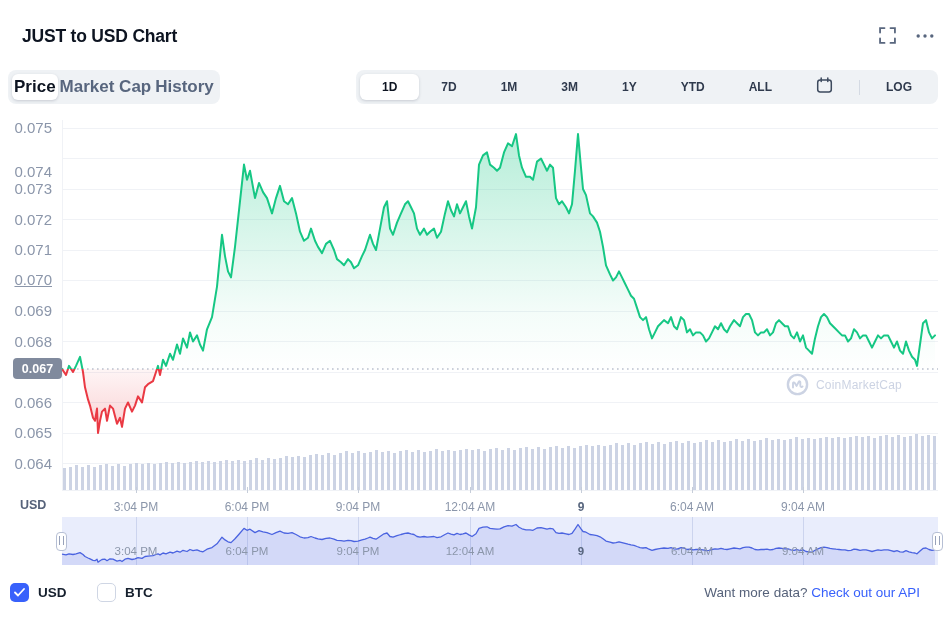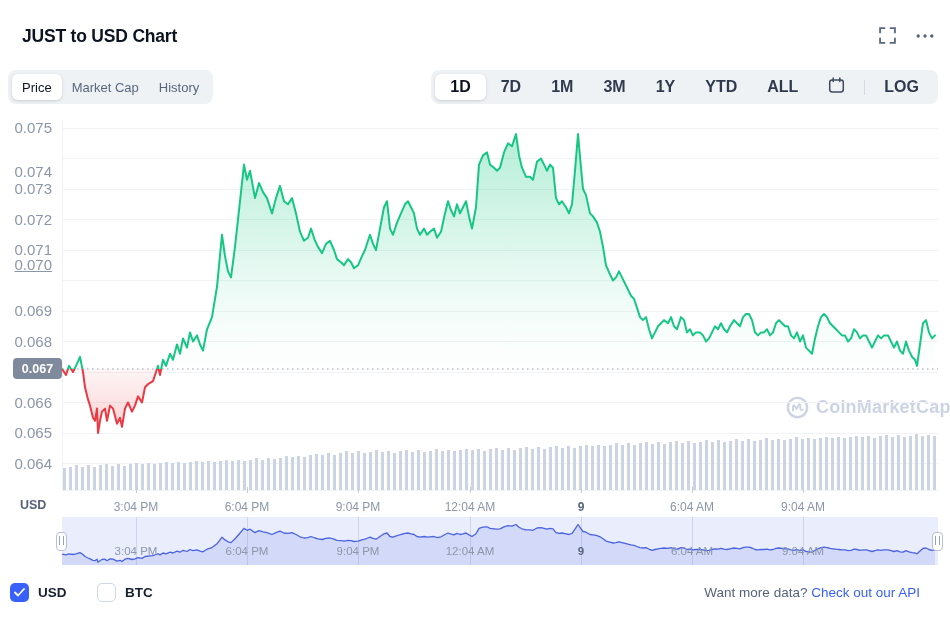--- a/index.html
+++ b/index.html
@@ -12,8 +12,8 @@
        align-items:center;padding:0 4px;box-sizing:border-box;z-index:5;}
   .tabs{left:8px;}
   .ranges{right:12px;}
-  .seg button{border:0;background:transparent;height:26px;padding:0 10px;border-radius:6px;
-       font-family:"Liberation Sans",sans-serif;font-size:13px;font-weight:400;color:#58667e;cursor:pointer;white-space:nowrap;}
+  .seg button{border:0;background:transparent;height:26px;padding:0 2px;border-radius:6px;
+       font-family:"Liberation Sans",sans-serif;font-size:17px;font-weight:700;color:#58667e;cursor:pointer;white-space:nowrap;}
   .ranges button{font-weight:700;font-size:16px;color:#2f3a4d;padding:0 15px;}
   .seg button.active{background:#fff;color:#0d1421;box-shadow:0 1px 3px rgba(60,70,90,.22);}
   .ranges .divider{width:1px;height:15px;background:#d4dae3;margin:0 4px;}

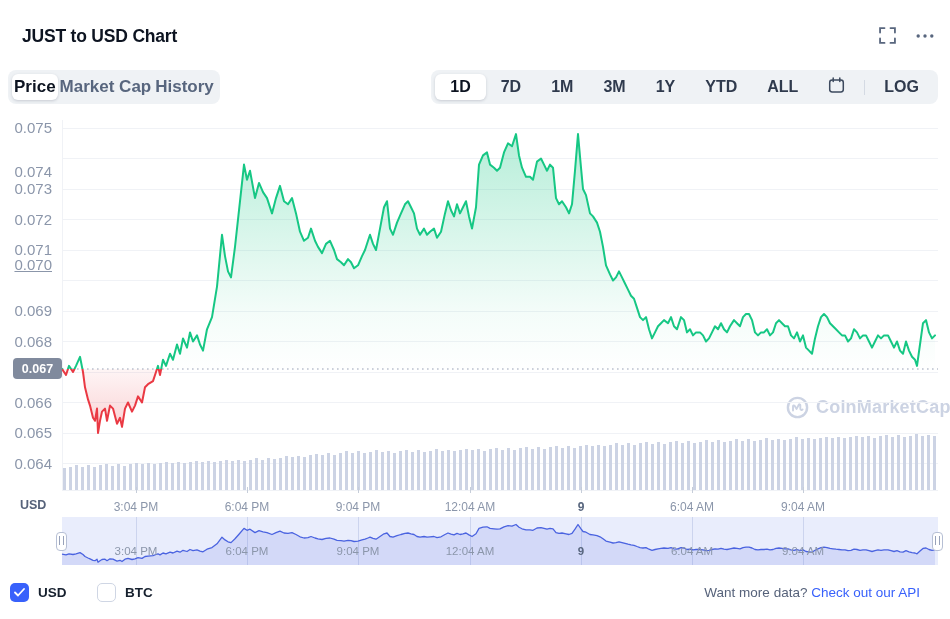--- a/index.html
+++ b/index.html
@@ -14,7 +14,7 @@
   .ranges{right:12px;}
   .seg button{border:0;background:transparent;height:26px;padding:0 2px;border-radius:6px;
        font-family:"Liberation Sans",sans-serif;font-size:17px;font-weight:700;color:#58667e;cursor:pointer;white-space:nowrap;}
-  .ranges button{font-weight:700;font-size:16px;color:#2f3a4d;padding:0 15px;}
+  .ranges button{font-weight:700;font-size:12px;color:#2f3a4d;padding:0 22px;}
   .seg button.active{background:#fff;color:#0d1421;box-shadow:0 1px 3px rgba(60,70,90,.22);}
   .ranges .divider{width:1px;height:15px;background:#d4dae3;margin:0 4px;}
   .ylabel{position:absolute;left:0;width:52px;text-align:right;font-size:15px;color:#8b96aa;height:16px;line-height:16px;z-index:2;}

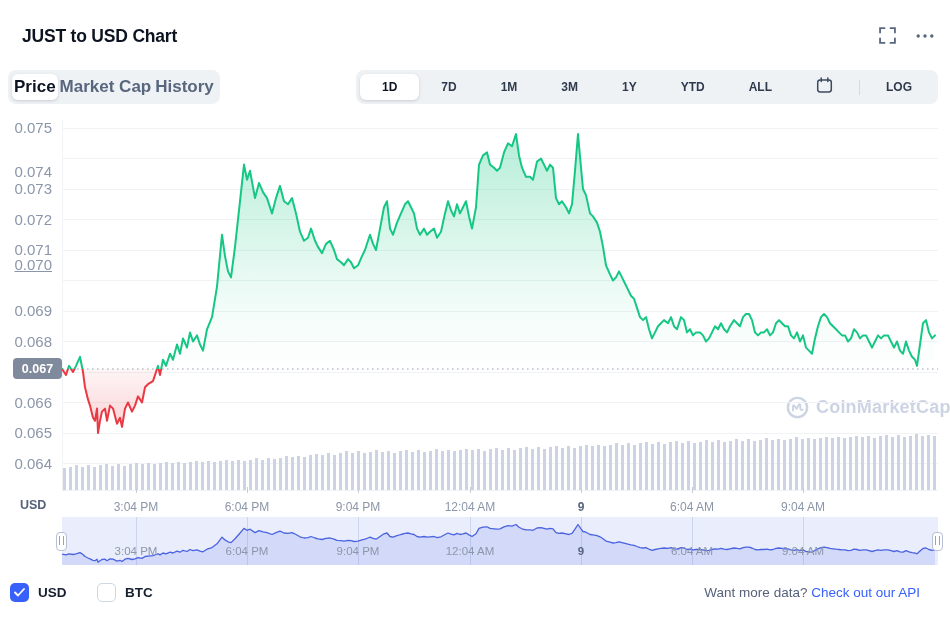--- a/index.html
+++ b/index.html
@@ -299,7 +299,7 @@
     <div class="ylabel" style="top: 181px; text-align: right;">0.073</div>
     <div class="ylabel" style="top: 211.5px;">0.072</div>
     <div class="ylabel" style="top: 242px;">0.071</div>
-    <div class="ylabel" style="top: 257px; text-decoration: underline;">0.070</div>
+    <div class="ylabel" style="top: 272px; text-decoration: underline;">0.070</div>
     <div class="ylabel" style="top: 303px;">0.069</div>
     <div class="ylabel" style="top: 333.5px;">0.068</div>
     <div class="ylabel" style="top: 364px;">0.067</div>

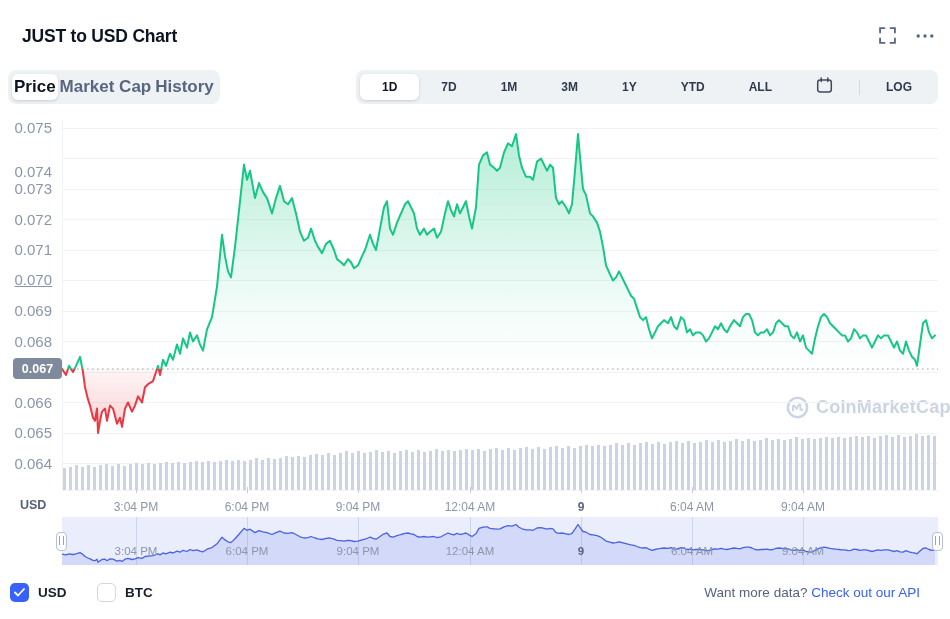--- a/index.html
+++ b/index.html
@@ -24,8 +24,8 @@
   .xlabel.bold,.navlabel.bold{font-weight:700;color:#58667e;}
   .price-badge{position:absolute;left:13px;top:358px;width:49px;height:21px;background:#808a9d;border-radius:4px;
        color:#fff;font-size:12.5px;font-weight:700;display:flex;align-items:center;justify-content:center;z-index:3;}
-  .watermark{position:absolute;left:786px;top:396px;display:flex;align-items:center;gap:7px;
-       color:#ccd3e3;font-size:18px;font-weight:700;letter-spacing:.2px;z-index:0;}
+  .watermark{position:absolute;left:786px;top:373px;display:flex;align-items:center;gap:7px;
+       color:#ccd3e3;font-size:12px;font-weight:400;letter-spacing:.2px;z-index:0;}
   #gfx{position:absolute;left:0;top:0;z-index:1;}
   .handle{position:absolute;width:11px;height:19px;top:532px;background:#fff;border:1px solid #b6bfd4;
        border-radius:4px;box-sizing:border-box;cursor:ew-resize;z-index:4;}

